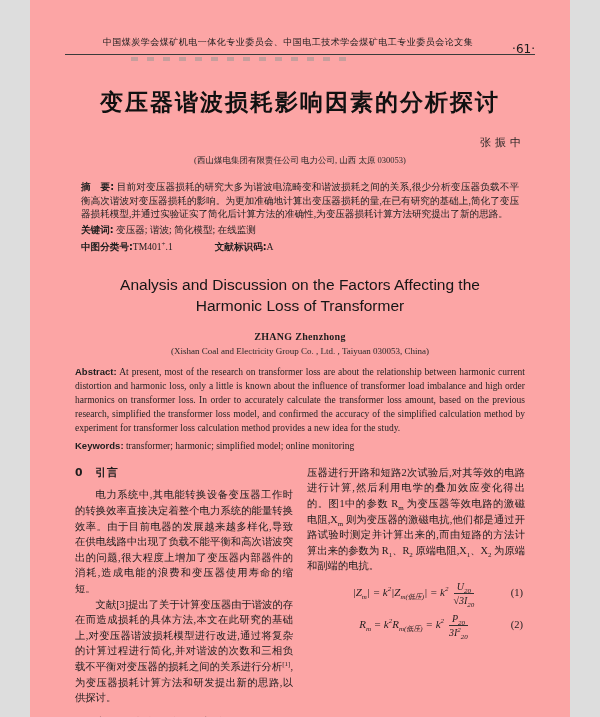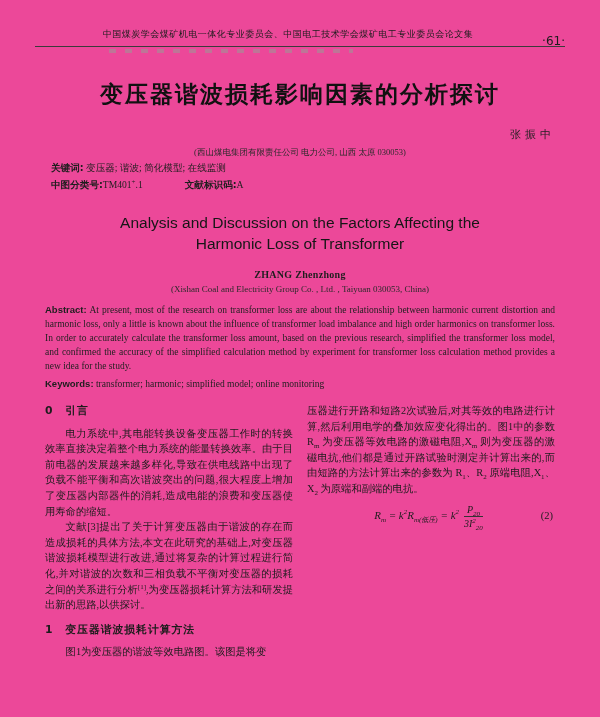--- a/index.html
+++ b/index.html
@@ -5,13 +5,13 @@
   html,body{margin:0;padding:0;background:#ddd;}
   .page{
     position:relative;
-    width:600px;height:717px;
+    width:540px;height:717px;
     margin:0 auto;
-    background:#ec4899;
+    background:#fca5a5;
     color:#1e1e1e;
     font-family:"Liberation Serif","DejaVu Serif",serif;
     box-sizing:border-box;
-    padding:28px 45px 0 45px;
+    padding:36px 45px 0 45px;
     overflow:hidden;
   }
   

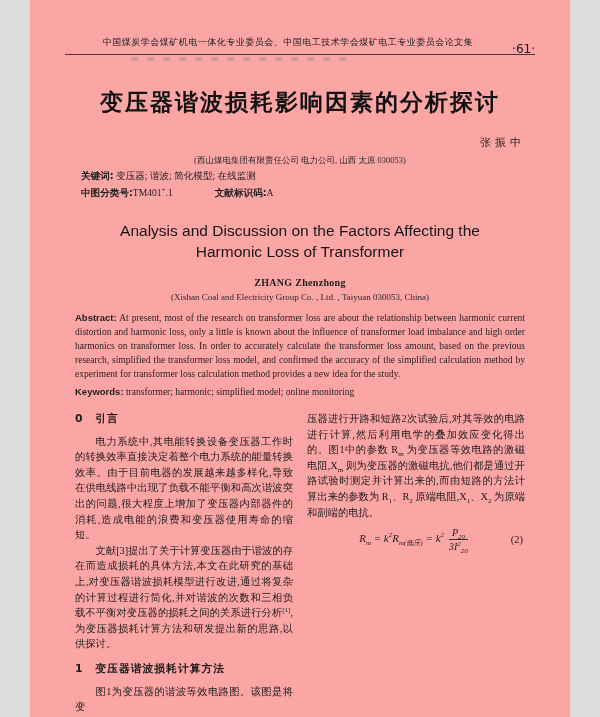--- a/index.html
+++ b/index.html
@@ -111,6 +111,7 @@
   <div class="author-cn">张振中</div>
   <div class="affil-cn">(西山煤电集团有限责任公司 电力公司, 山西 太原 030053)</div>
 
+  <p class="abs-cn"><span class="lbl-hei">摘　要:</span> <span>目前对变压器损耗的研究大多为谐波电流畸变和谐波损耗之间的关系,很少分析变压器负载不平衡高次谐波对变压器损耗的影响。为更加准确地计算出变压器损耗的量,在已有研究的基础上,简化了变压器损耗模型,并通过实验证实了简化后计算方法的准确性,为变压器损耗计算方法研究提出了新的思路。</span></p>
 
   <div class="kw-cn"><span class="lbl-hei">关键词:</span> <span>变压器; 谐波; 简化模型; 在线监测</span></div>
 

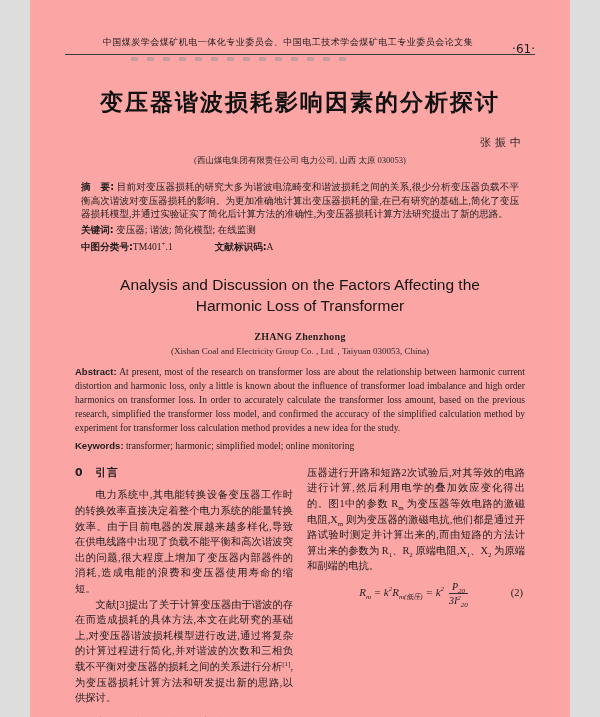--- a/index.html
+++ b/index.html
@@ -141,6 +141,13 @@
     <div class="col">
       <p class="para cont">压器进行开路和短路2次试验后,对其等效的电路进行计算,然后利用电学的叠加效应变化得出的。图1中的参数 R<sub>m</sub> 为变压器等效电路的激磁电阻,X<sub>m</sub> 则为变压器的激磁电抗,他们都是通过开路试验时测定并计算出来的,而由短路的方法计算出来的参数为 R<sub>1</sub>、R<sub>2</sub> 原端电阻,X<sub>1</sub>、X<sub>2</sub> 为原端和副端的电抗。</p>
 
+      <div class="formula-row">
+        <span>|Z<sub>m</sub>| = k<sup>2</sup>|Z<sub>m(低压)</sub>| = k<sup>2</sup><span class="frac">
+              <span class="num">U<sub>20</sub></span>
+              <span class="den">√3I<sub>20</sub></span>
+            </span></span>
+        <span class="fnum">(1)</span>
+      </div>
 
       <div class="formula-row">
         <span>R<sub>m</sub> = k<sup>2</sup>R<sub>m(低压)</sub> = k<sup>2</sup><span class="frac">

